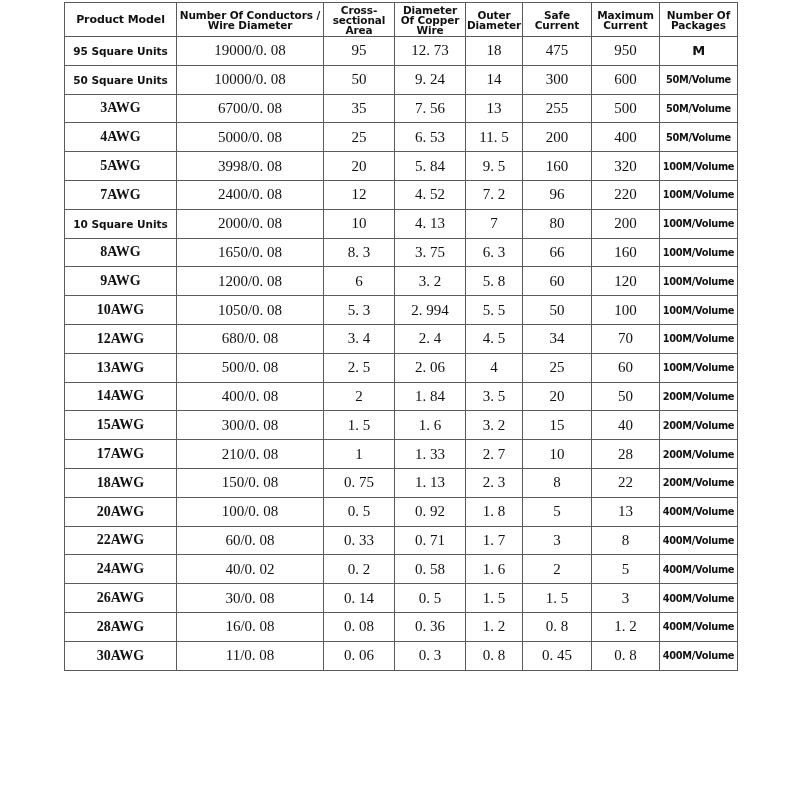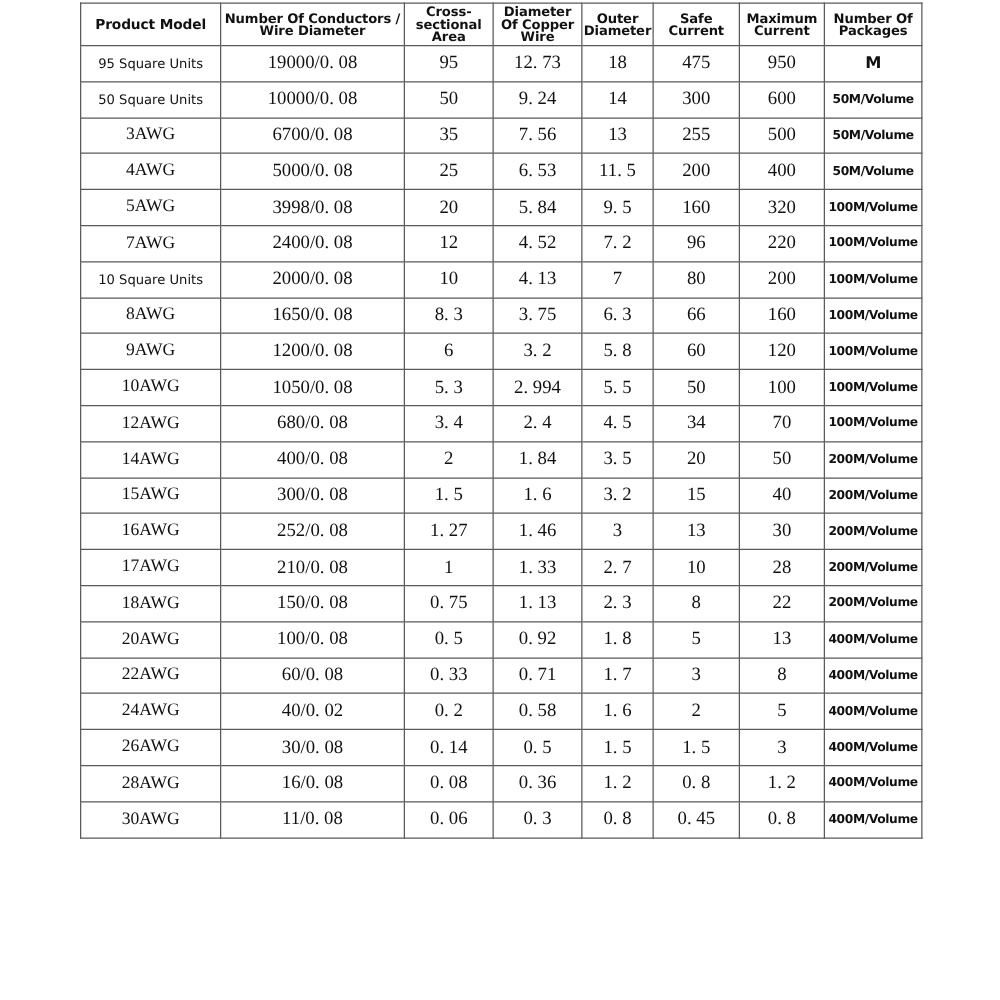--- a/index.html
+++ b/index.html
@@ -37,7 +37,7 @@
   }
   #spec-table tbody td.model {
     font-family: "Liberation Serif", "DejaVu Serif", serif;
-    font-weight: normal;
+    font-weight: bold;
     font-size: 14px;
   }
   #spec-table tbody td.model.sq {

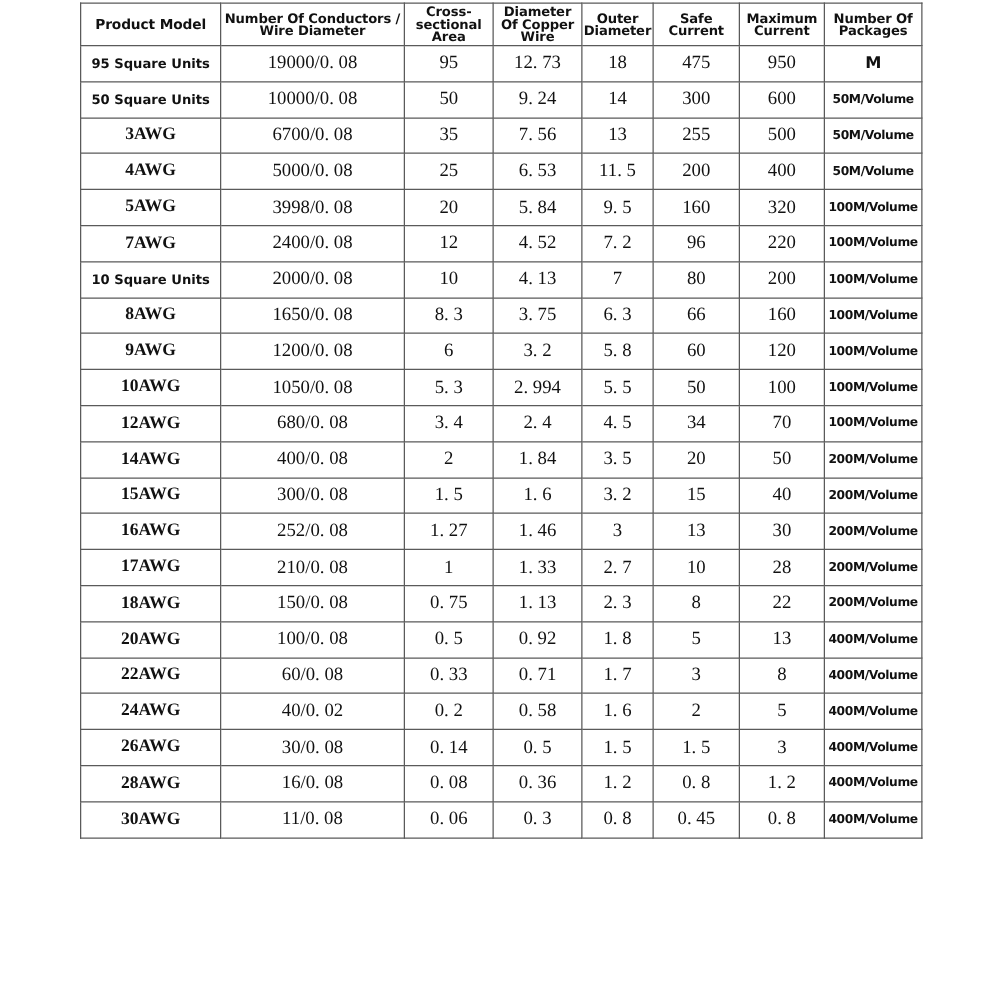--- a/index.html
+++ b/index.html
@@ -198,6 +198,16 @@
         <td class="pkg">100M/Volume</td>
       </tr>
       <tr>
+        <td class="model">13AWG</td>
+        <td>500/0. 08</td>
+        <td>2. 5</td>
+        <td>2. 06</td>
+        <td>4</td>
+        <td>25</td>
+        <td>60</td>
+        <td class="pkg">100M/Volume</td>
+      </tr>
+      <tr>
         <td class="model">14AWG</td>
         <td>400/0. 08</td>
         <td>2</td>

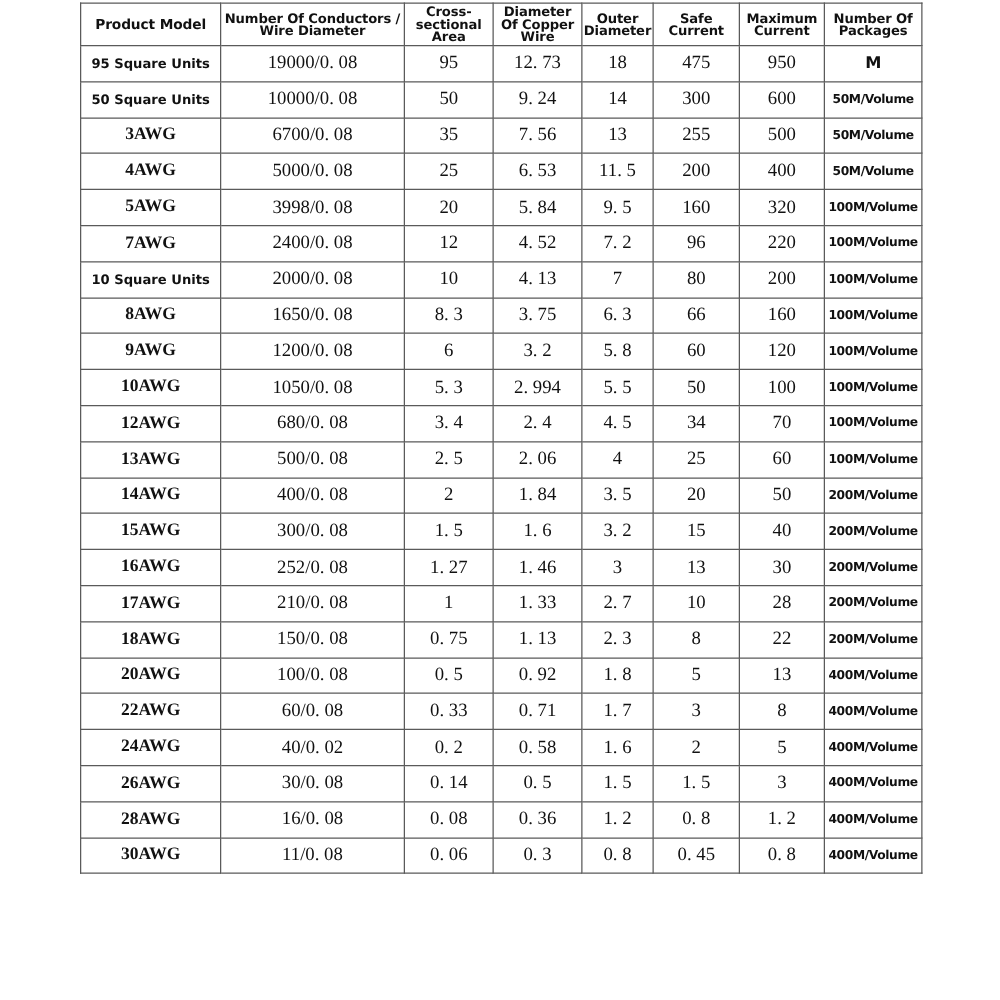--- a/index.html
+++ b/index.html
@@ -228,16 +228,6 @@
         <td class="pkg">200M/Volume</td>
       </tr>
       <tr>
-        <td class="model">16AWG</td>
-        <td>252/0. 08</td>
-        <td>1. 27</td>
-        <td>1. 46</td>
-        <td>3</td>
-        <td>13</td>
-        <td>30</td>
-        <td class="pkg">200M/Volume</td>
-      </tr>
-      <tr>
         <td class="model">17AWG</td>
         <td>210/0. 08</td>
         <td>1</td>

